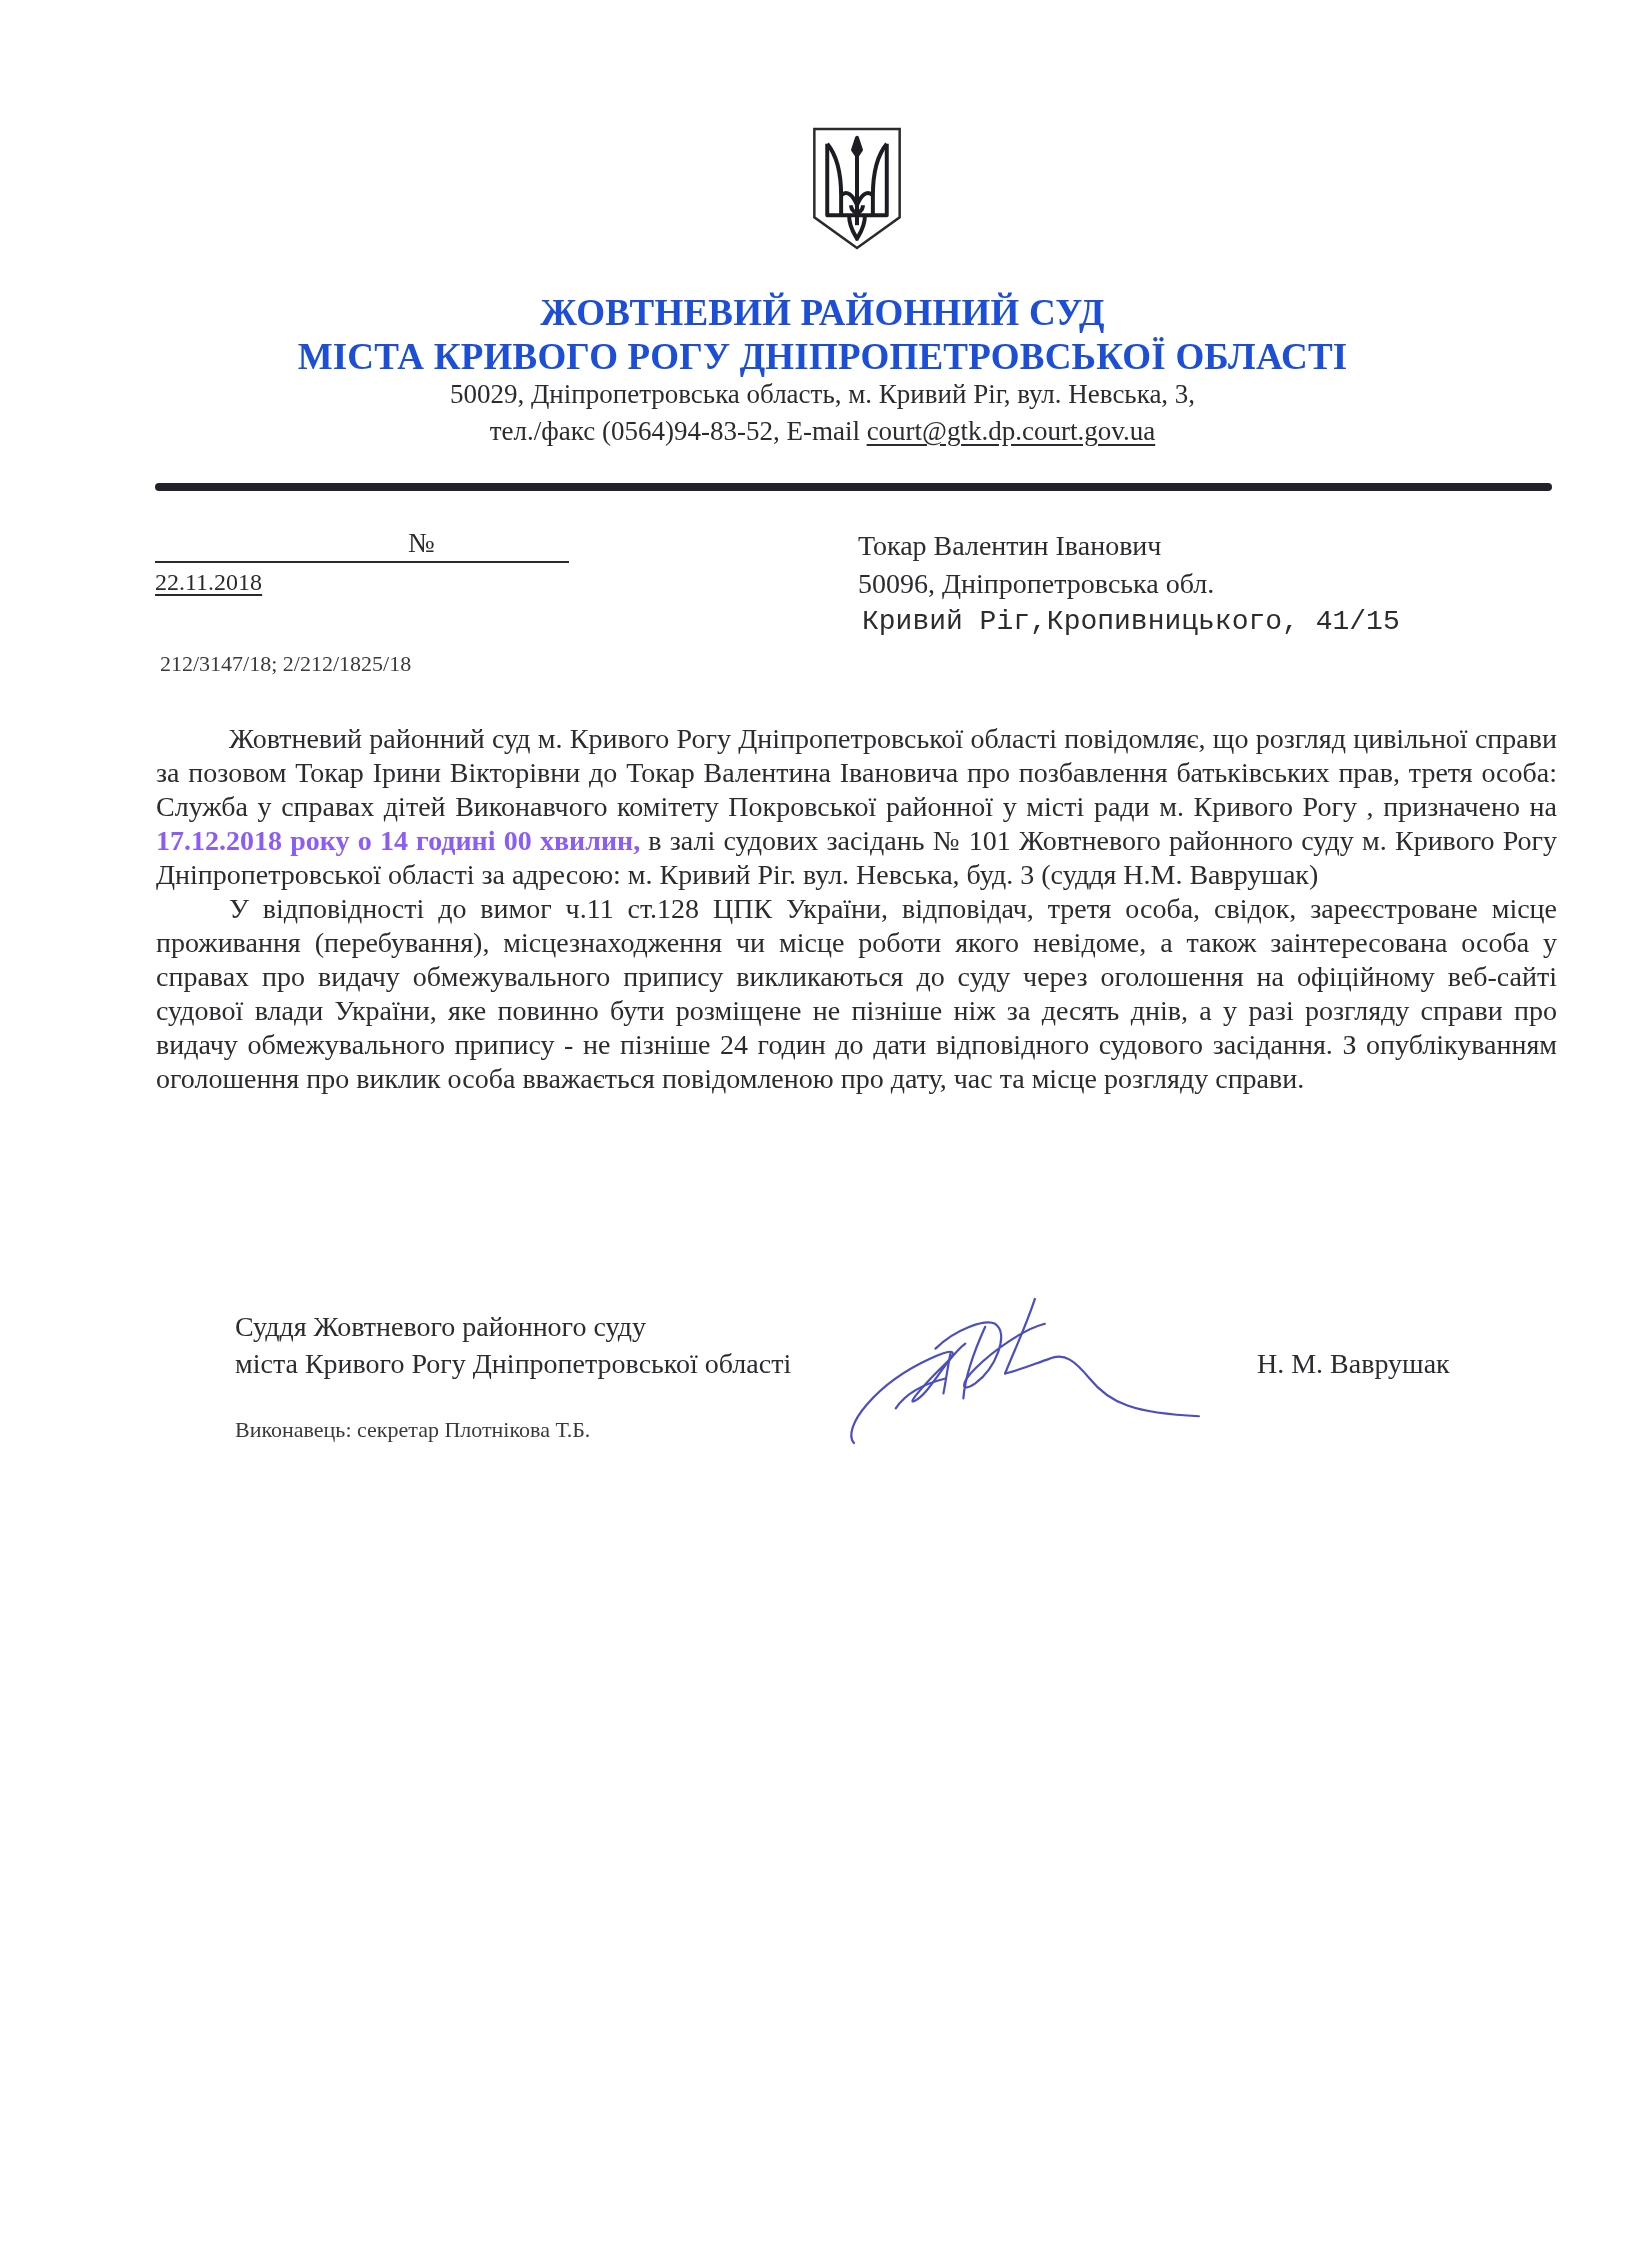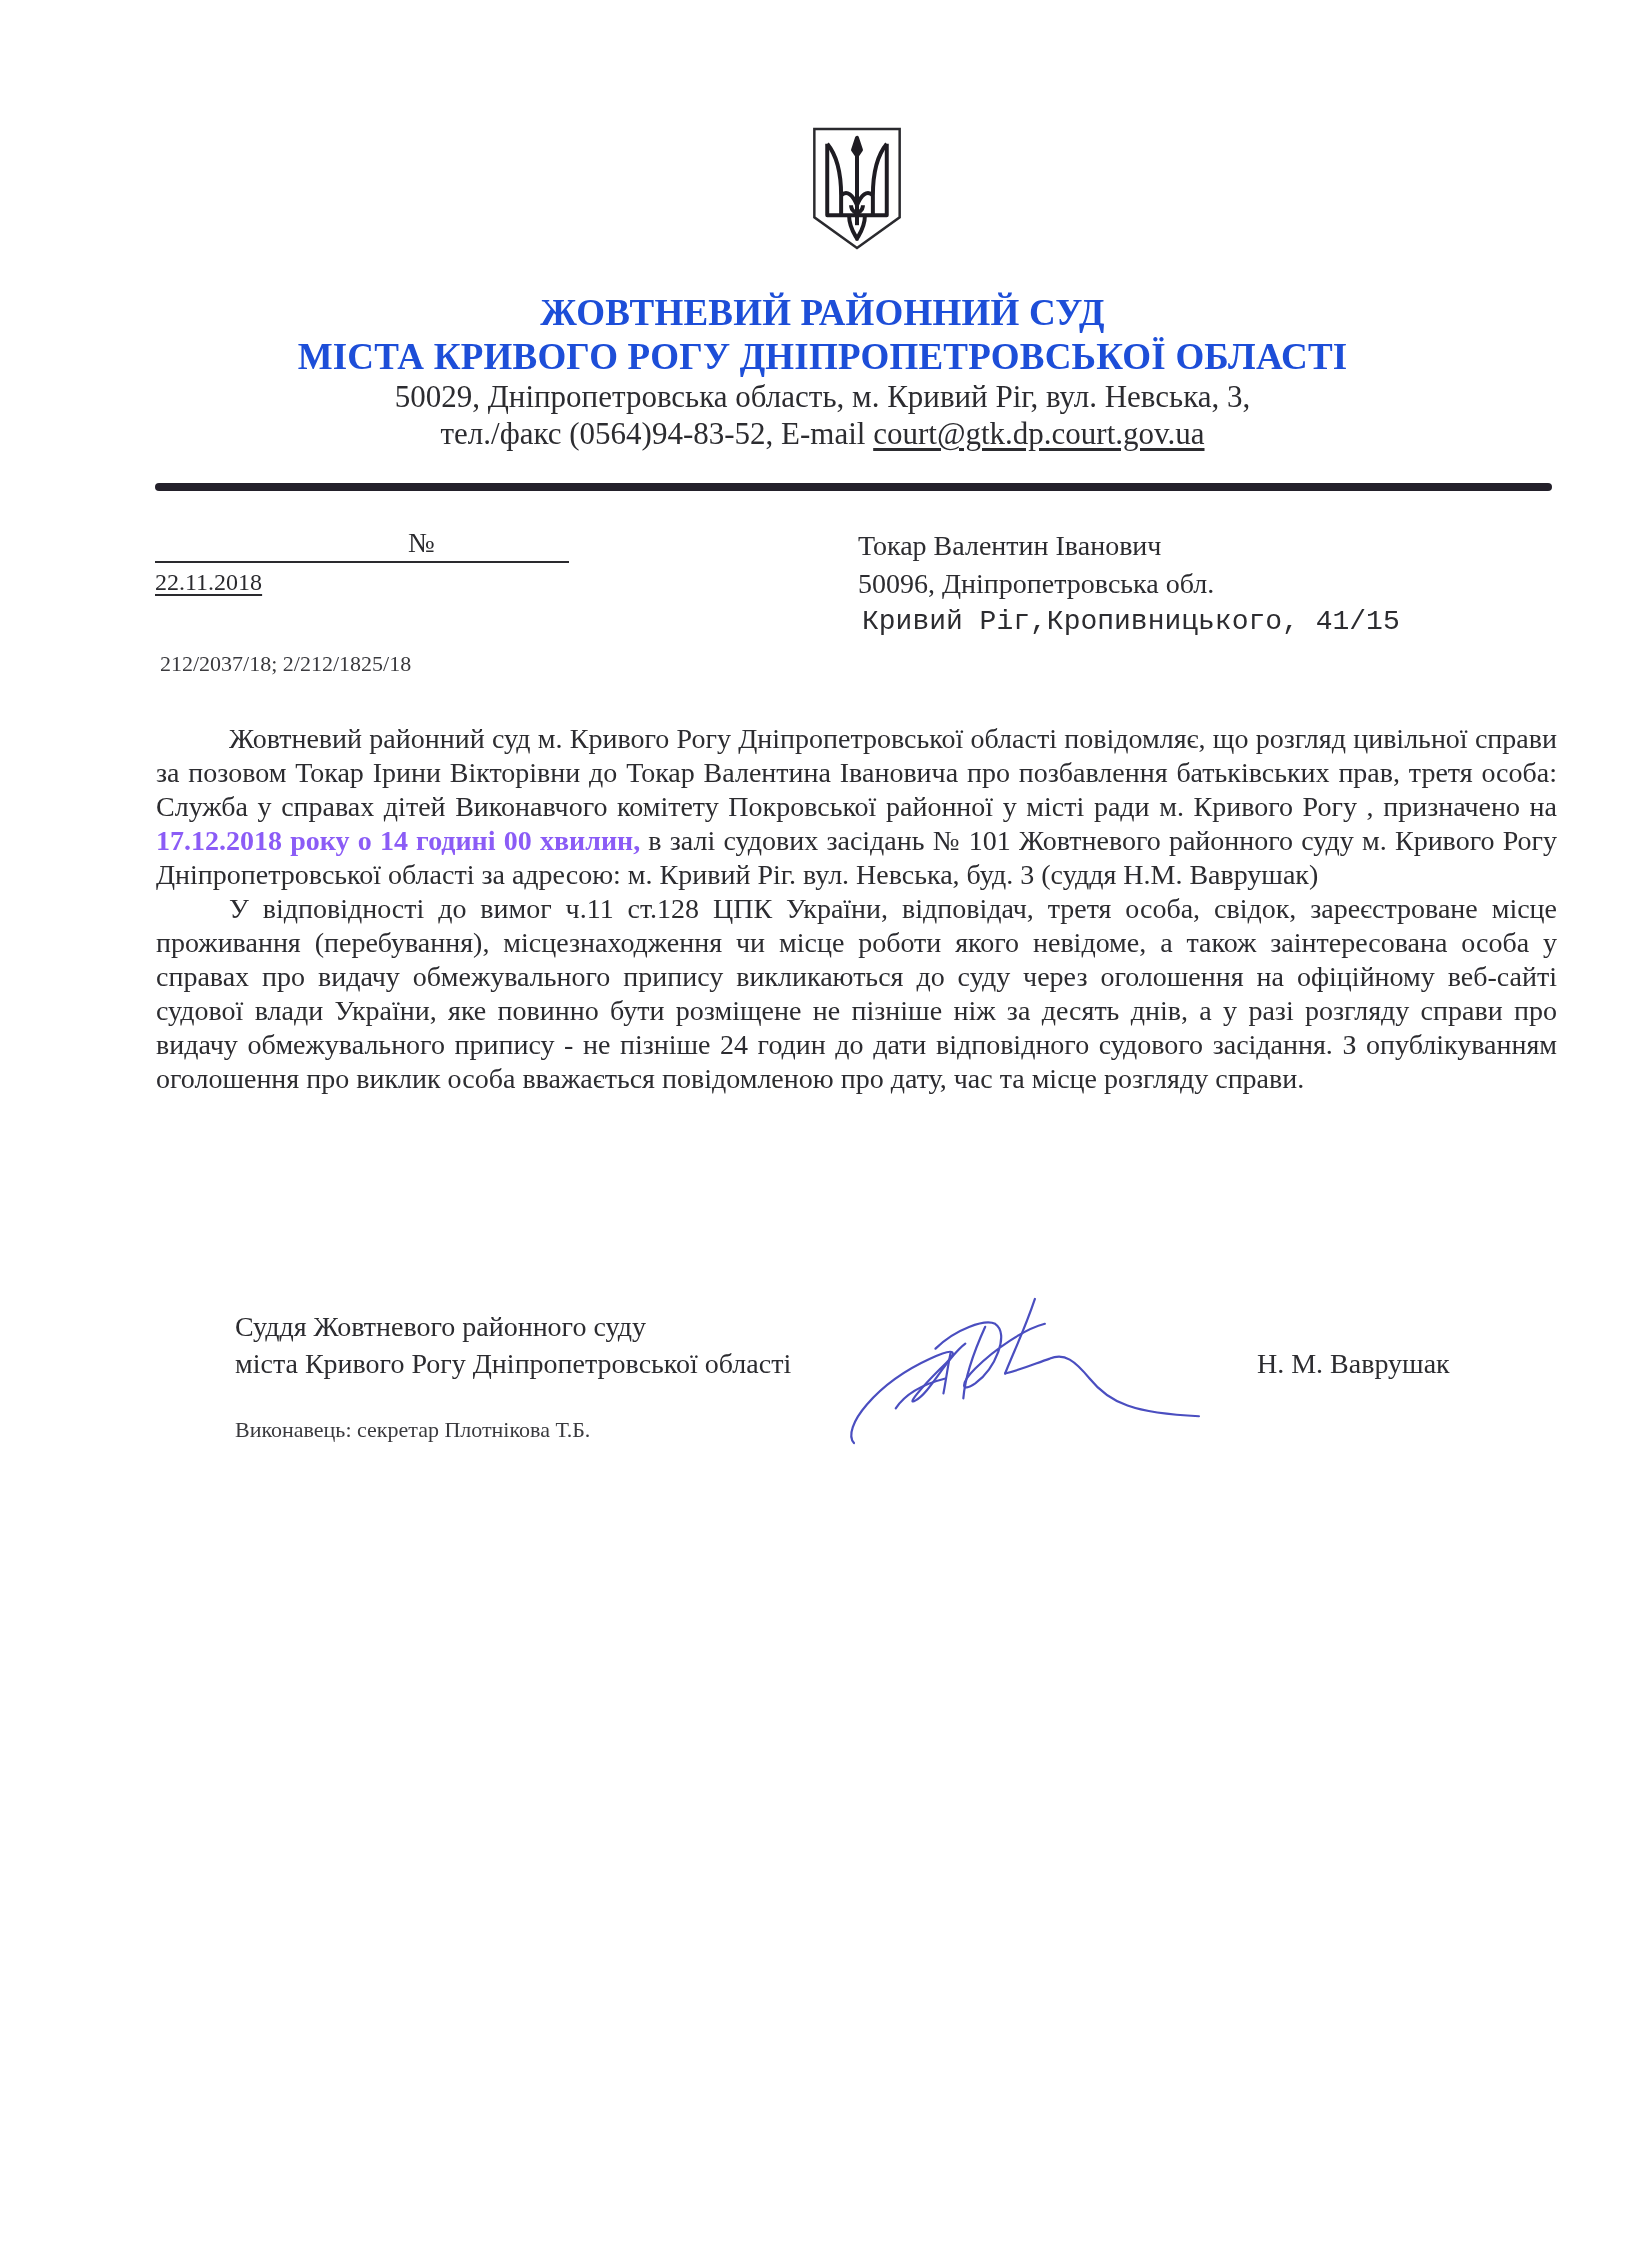--- a/index.html
+++ b/index.html
@@ -21,7 +21,7 @@
   #hdr2 { top: 335px; left: 139px; }
   .hdr-sub {
     position: absolute; left: 139px; width: 1645px; text-align: center;
-    font-size: 31px; color: #2c2c30;
+    font-size: 27px; color: #2c2c30;
   }
   #hdr3 { top: 379px; }
   #hdr4 { top: 416px; }

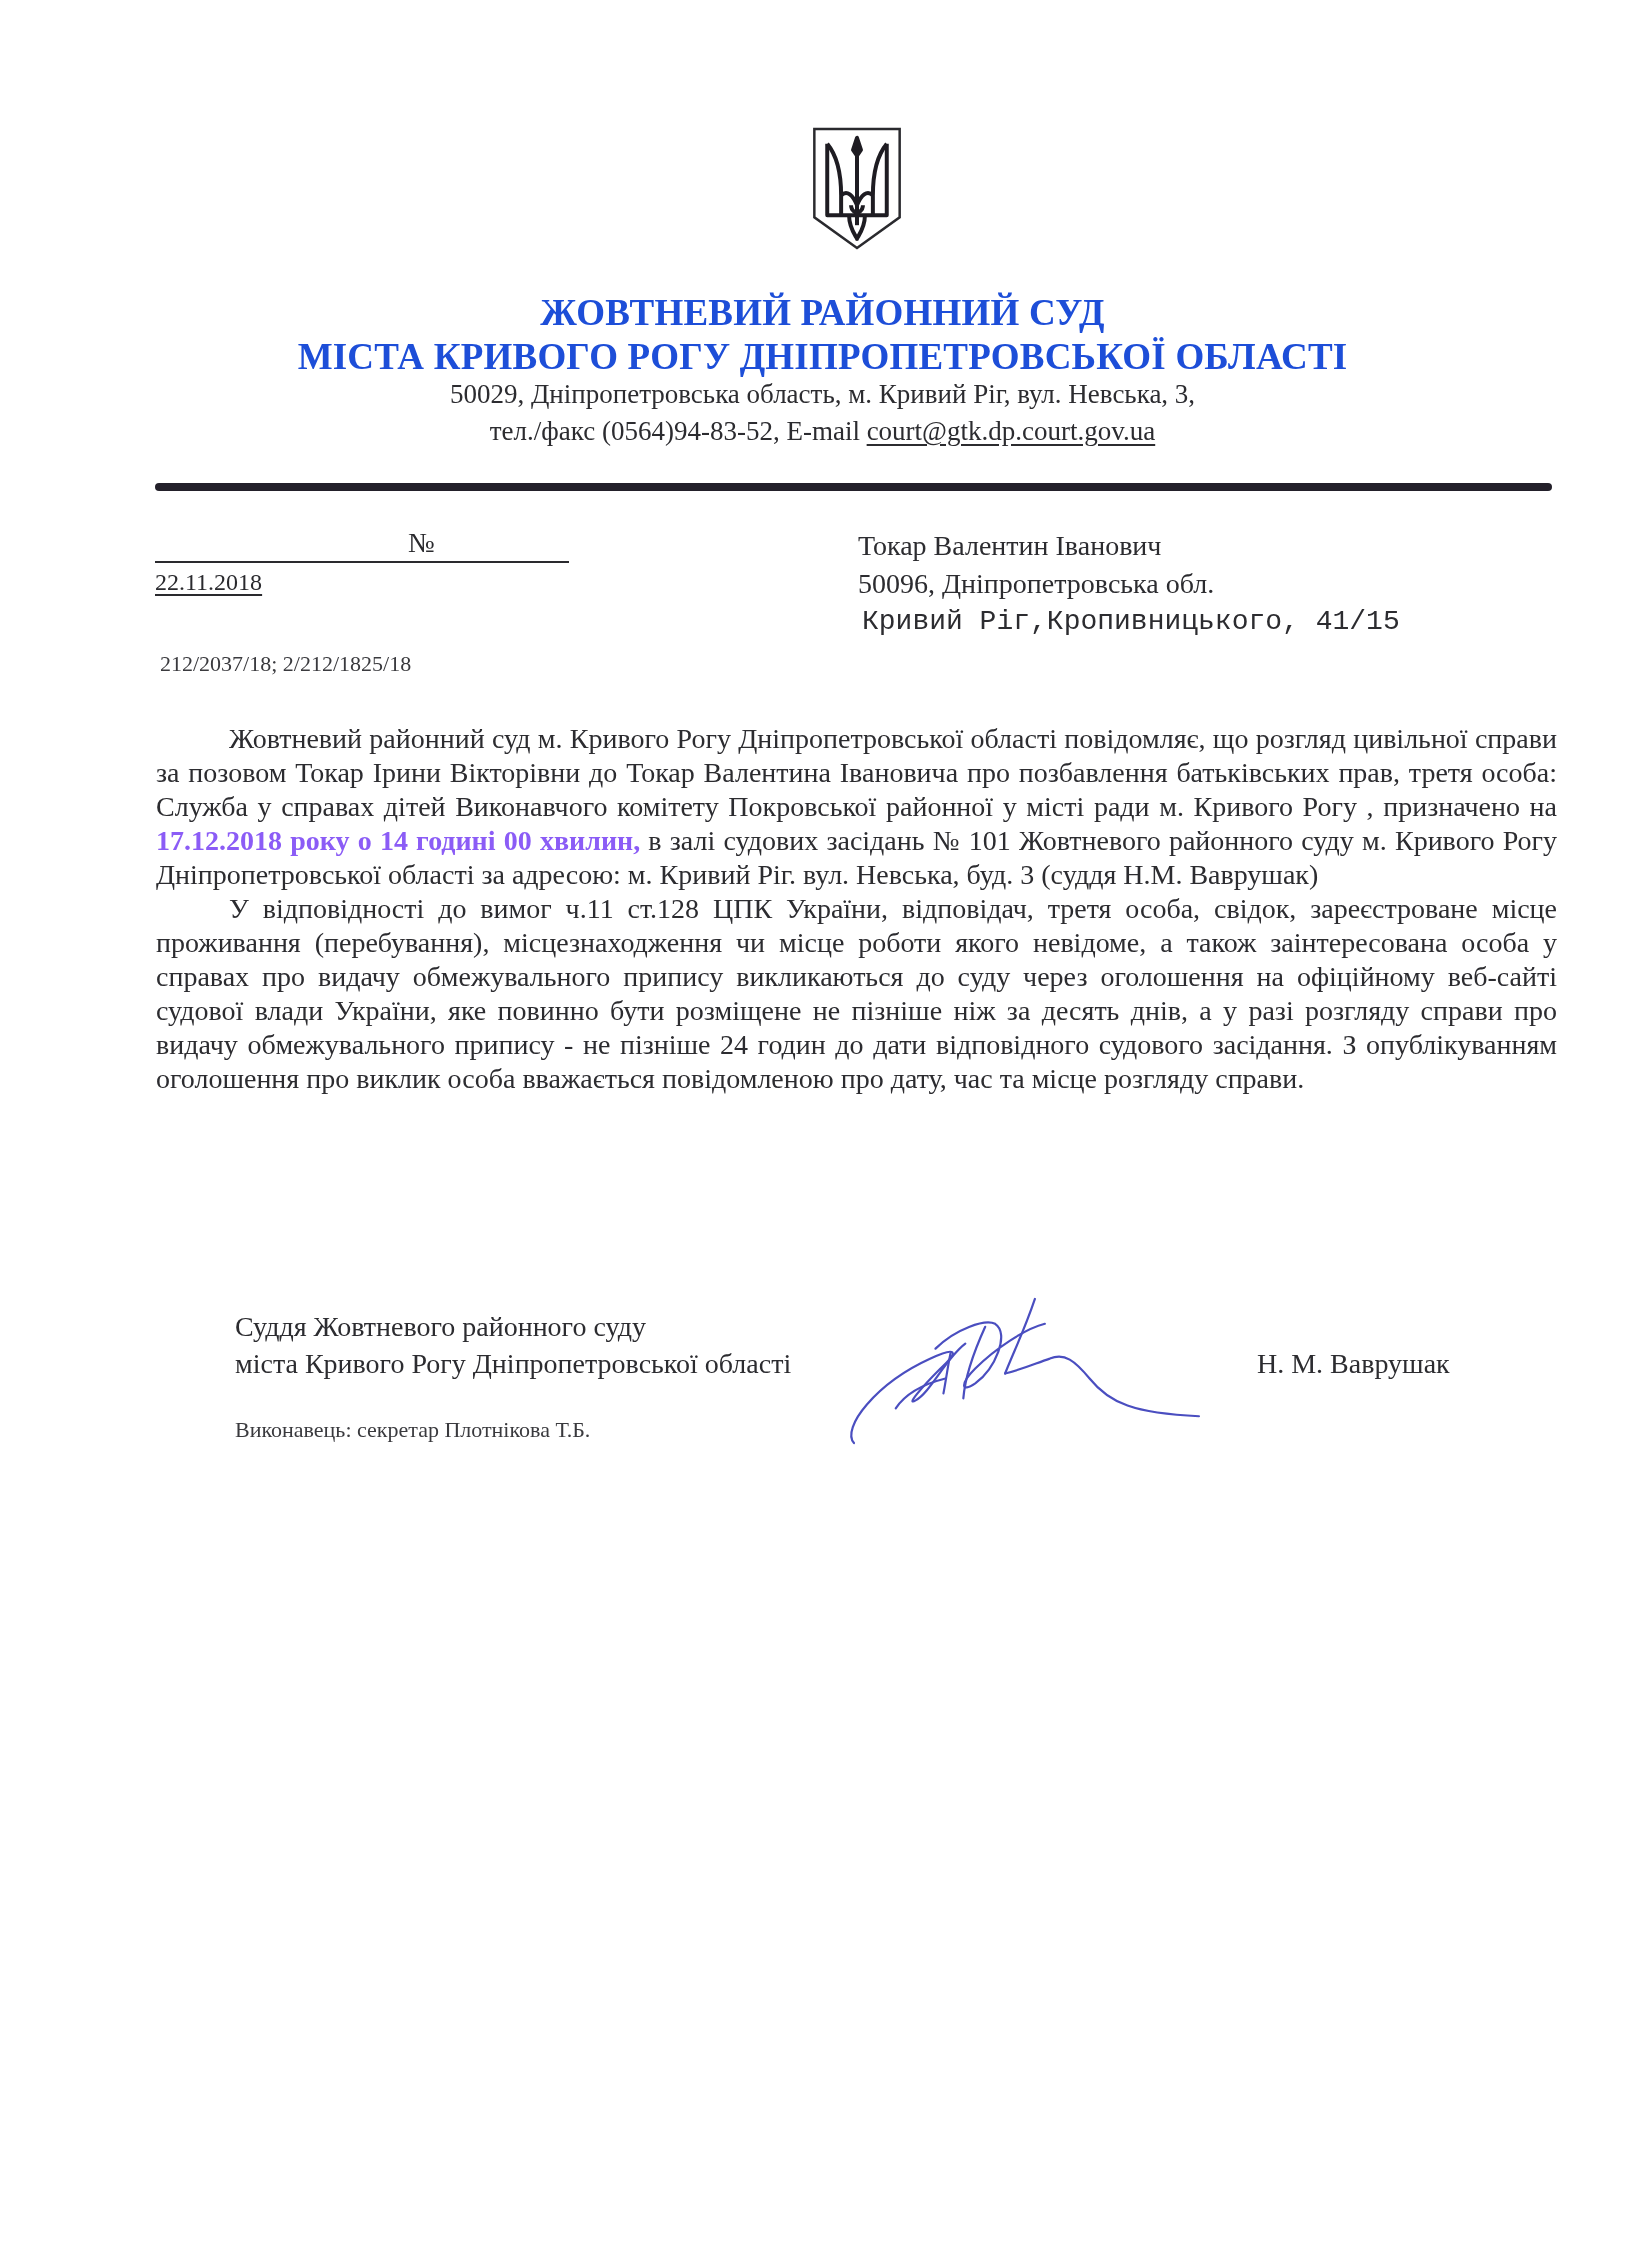--- a/index.html
+++ b/index.html
@@ -89,7 +89,7 @@
 <div id="num-line"></div>
 <div class="abs" id="num-sign">№</div>
 <div class="abs" id="date">22.11.2018</div>
-<div class="abs" id="case-no">212/2037/18; 2/212/1825/18</div>
+<div class="abs" id="case-no">212/3147/18; 2/212/1825/18</div>
 
 <div class="abs addr" id="addr1">Токар Валентин Іванович</div>
 <div class="abs addr" id="addr2">50096,  Дніпропетровська обл.</div>

